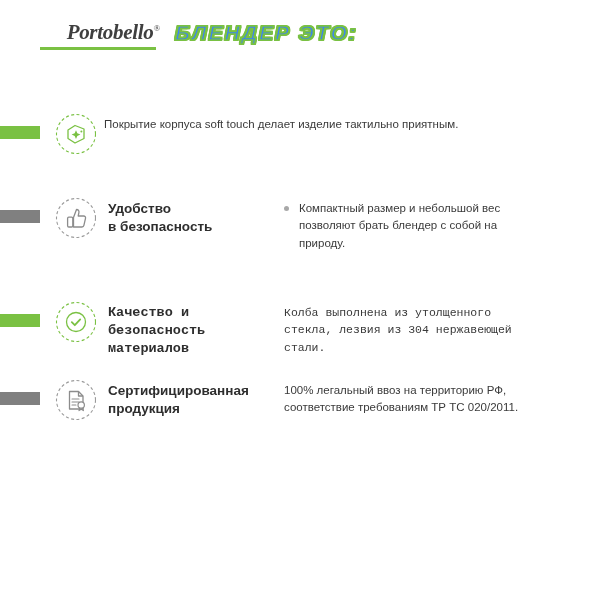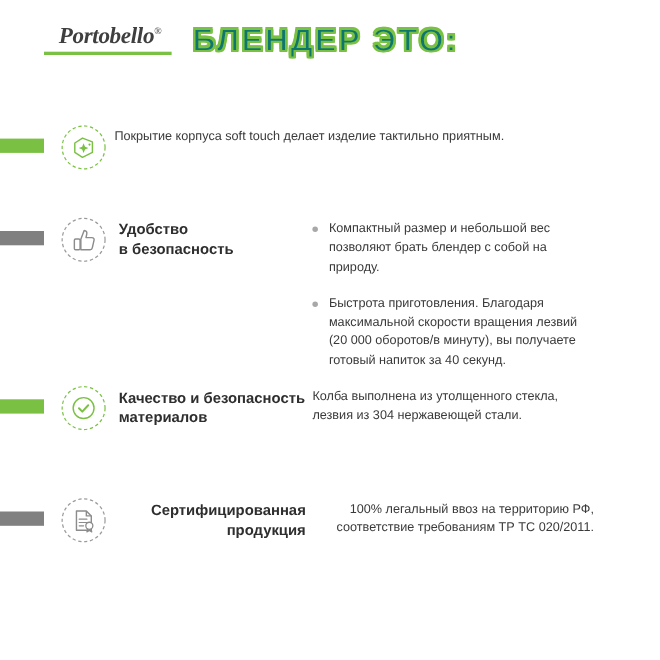--- a/index.html
+++ b/index.html
@@ -29,7 +29,7 @@
     left: 40px;
     top: 22px;
     width: 120px;
-    text-align: center;
+    text-align: right;
   }
   .brand-word {
     font-family: "Liberation Serif", serif;

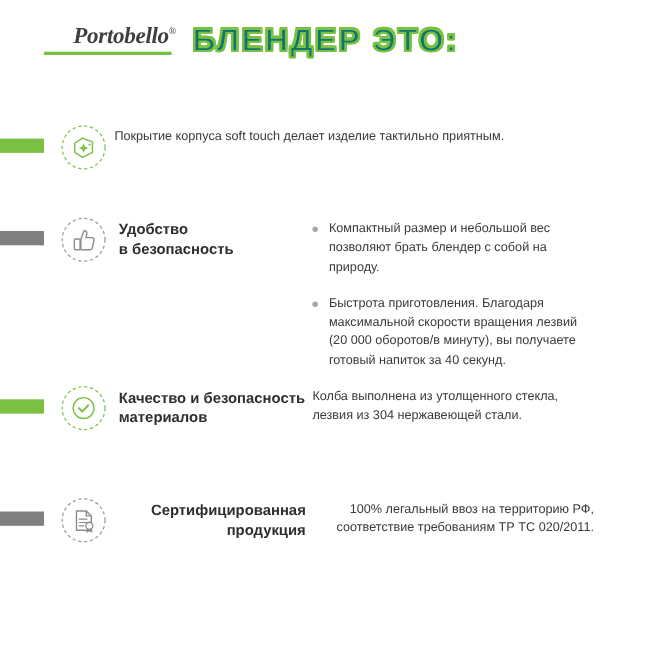--- a/index.html
+++ b/index.html
@@ -57,10 +57,10 @@
     position: absolute;
     left: 175px;
     top: 21px;
-    font-size: 29px;
+    font-size: 21px;
     font-weight: bold;
     letter-spacing: 2px;
-    color: #0f766e;
+    color: #3b82f6;
     -webkit-text-stroke: 1.6px #7ac143;
     text-shadow:
       -1.4px 0 #7ac143, 1.4px 0 #7ac143,
@@ -68,6 +68,7 @@
       -1.4px -1.4px #7ac143, 1.4px -1.4px #7ac143,
       -1.4px 1.4px #7ac143, 1.4px 1.4px #7ac143;
     white-space: nowrap;
+    font-style: italic;
   }
 
   

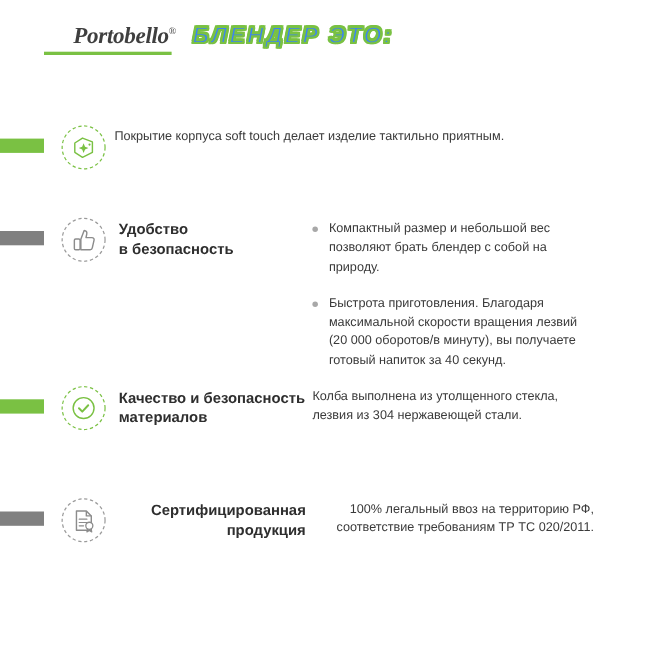--- a/index.html
+++ b/index.html
@@ -194,10 +194,6 @@
           <span class="bullet-dot"></span>
           <span>Компактный размер и небольшой вес позволяют брать блендер с собой на природу.</span>
         </div>
-        <div class="bullet-item">
-          <span class="bullet-dot"></span>
-          <span>Быстрота приготовления. Благодаря максимальной скорости вращения лезвий (20 000 оборотов/в минуту), вы получаете готовый напиток за 40 секунд.</span>
-        </div>
       </div>
     </div>
 

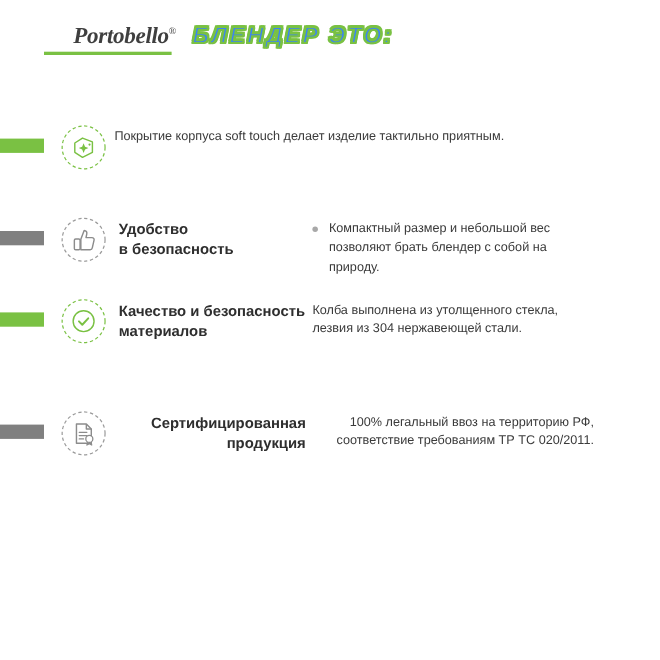--- a/index.html
+++ b/index.html
@@ -143,7 +143,7 @@
   
   .row-1 { margin-top: 18px; }
   .row-2 { margin-top: 22px; }
-  .row-3 { margin-top: 12px; }
+  .row-3 { margin-top: 42px; font-family: Liberation Mono, monospace; }
   .row-4 { margin-top: 40px; text-align: right; }
 </style>
 </head>

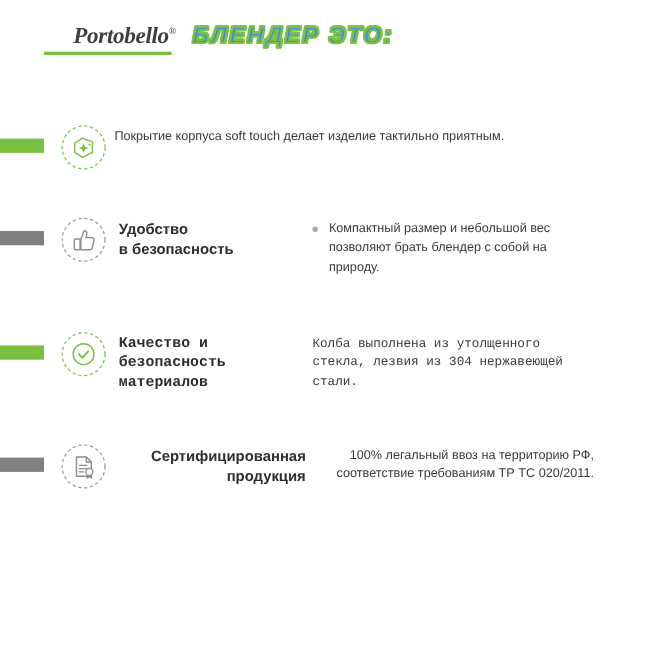--- a/index.html
+++ b/index.html
@@ -144,7 +144,7 @@
   .row-1 { margin-top: 18px; }
   .row-2 { margin-top: 22px; }
   .row-3 { margin-top: 42px; font-family: Liberation Mono, monospace; }
-  .row-4 { margin-top: 40px; text-align: right; }
+  .row-4 { margin-top: 16px; }
 </style>
 </head>
 <body>

